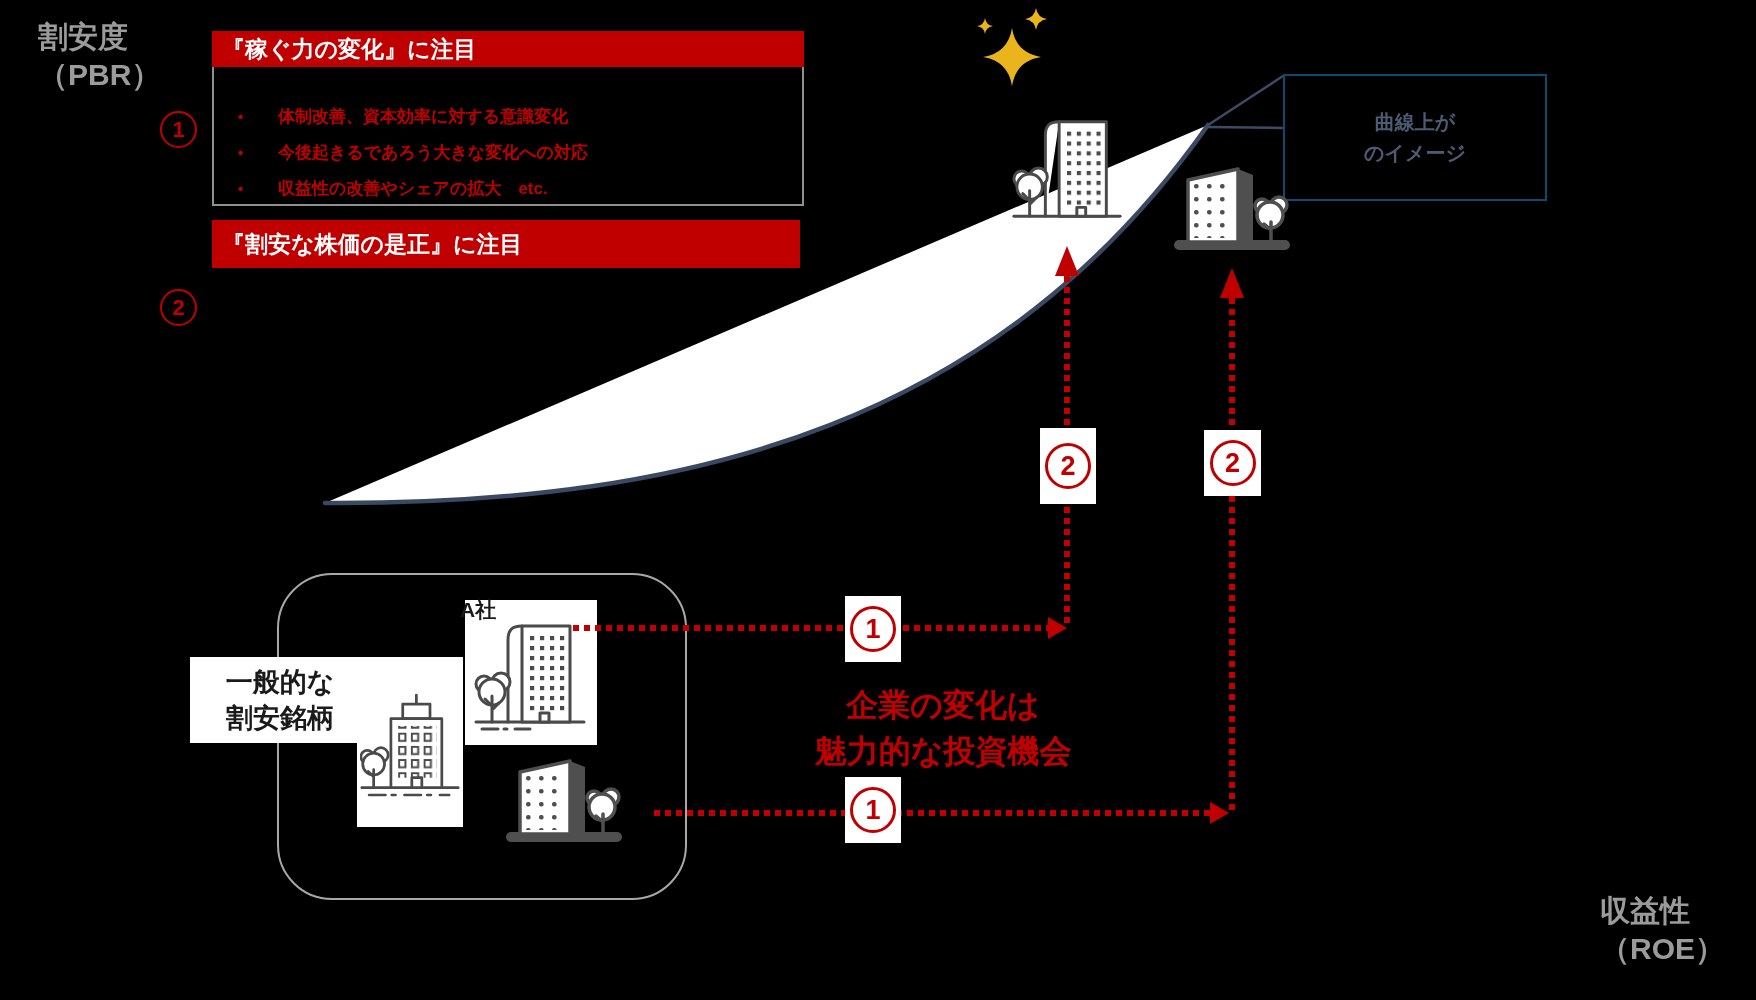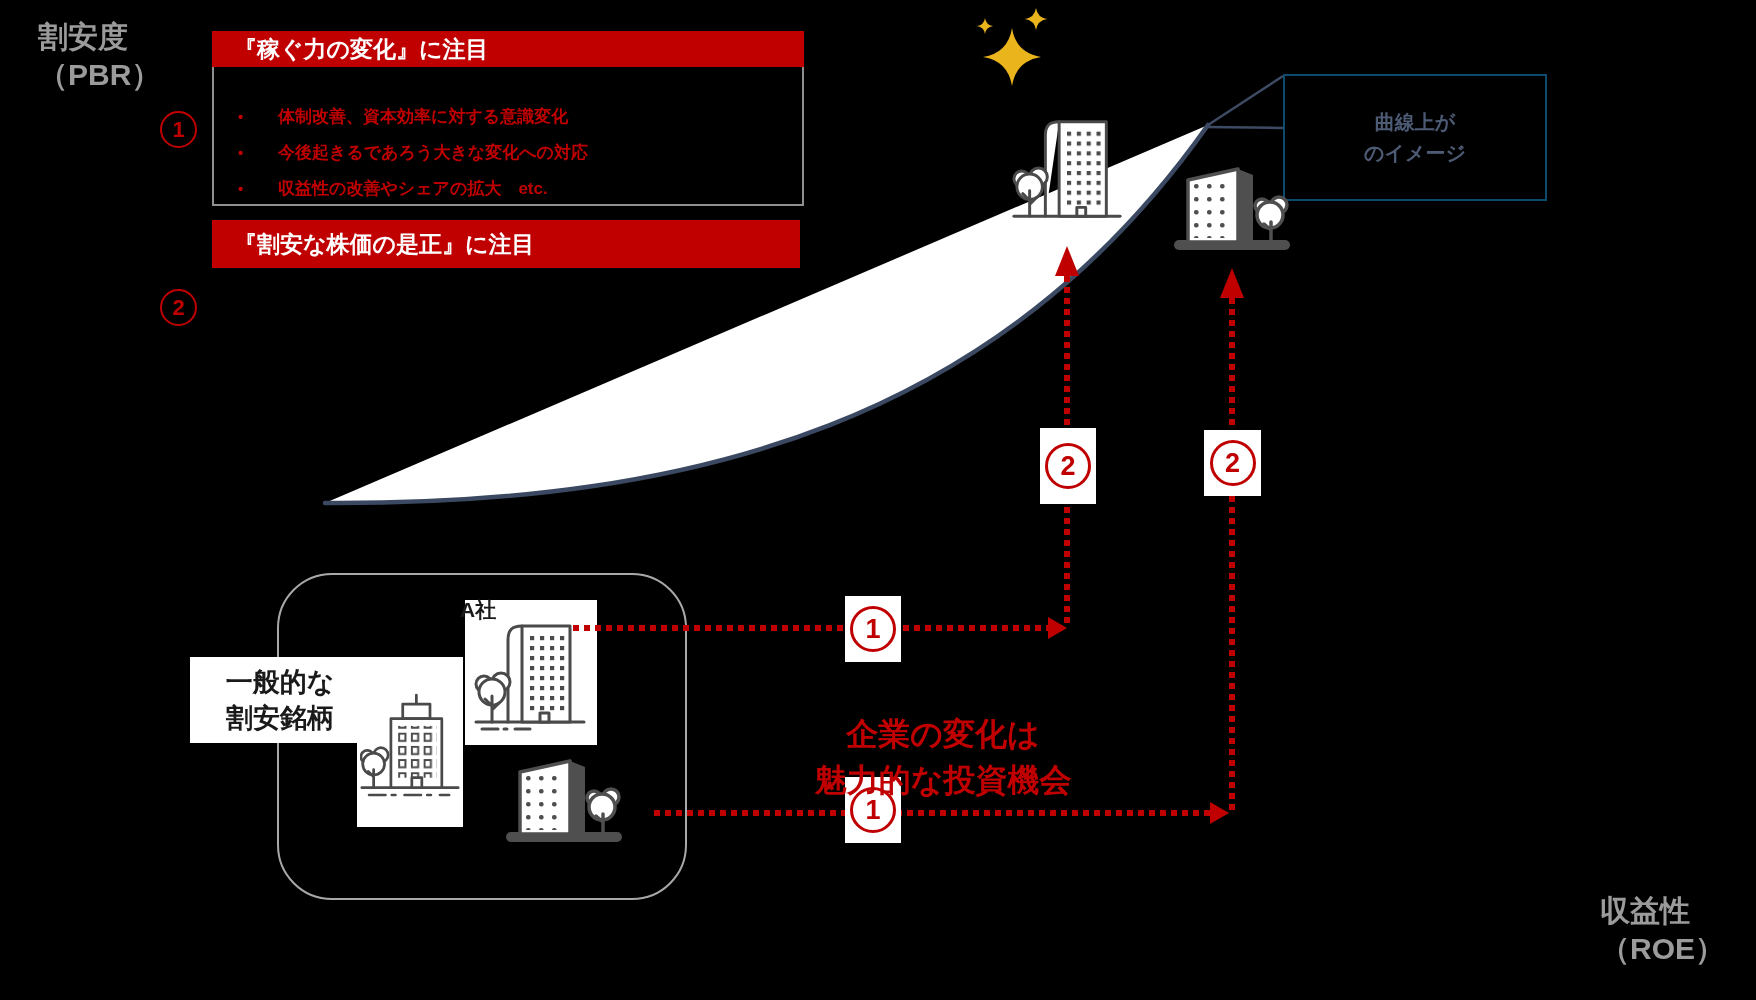--- a/index.html
+++ b/index.html
@@ -10,7 +10,7 @@
   .axis-label{color:#9b9b9b;font-weight:bold;font-size:30px;line-height:38px;}
   
   .focus-header{background:#c00000;color:#ffffff;font-weight:bold;font-size:23px;
-                display:flex;align-items:center;padding-left:22px;}
+                display:flex;align-items:center;padding-left:10px;}
   .focus-body{border:2px solid #8f8f8f;border-top:none;color:#c00000;font-weight:bold;
               font-size:17px;}
   .focus-body.dark{background:transparent;}

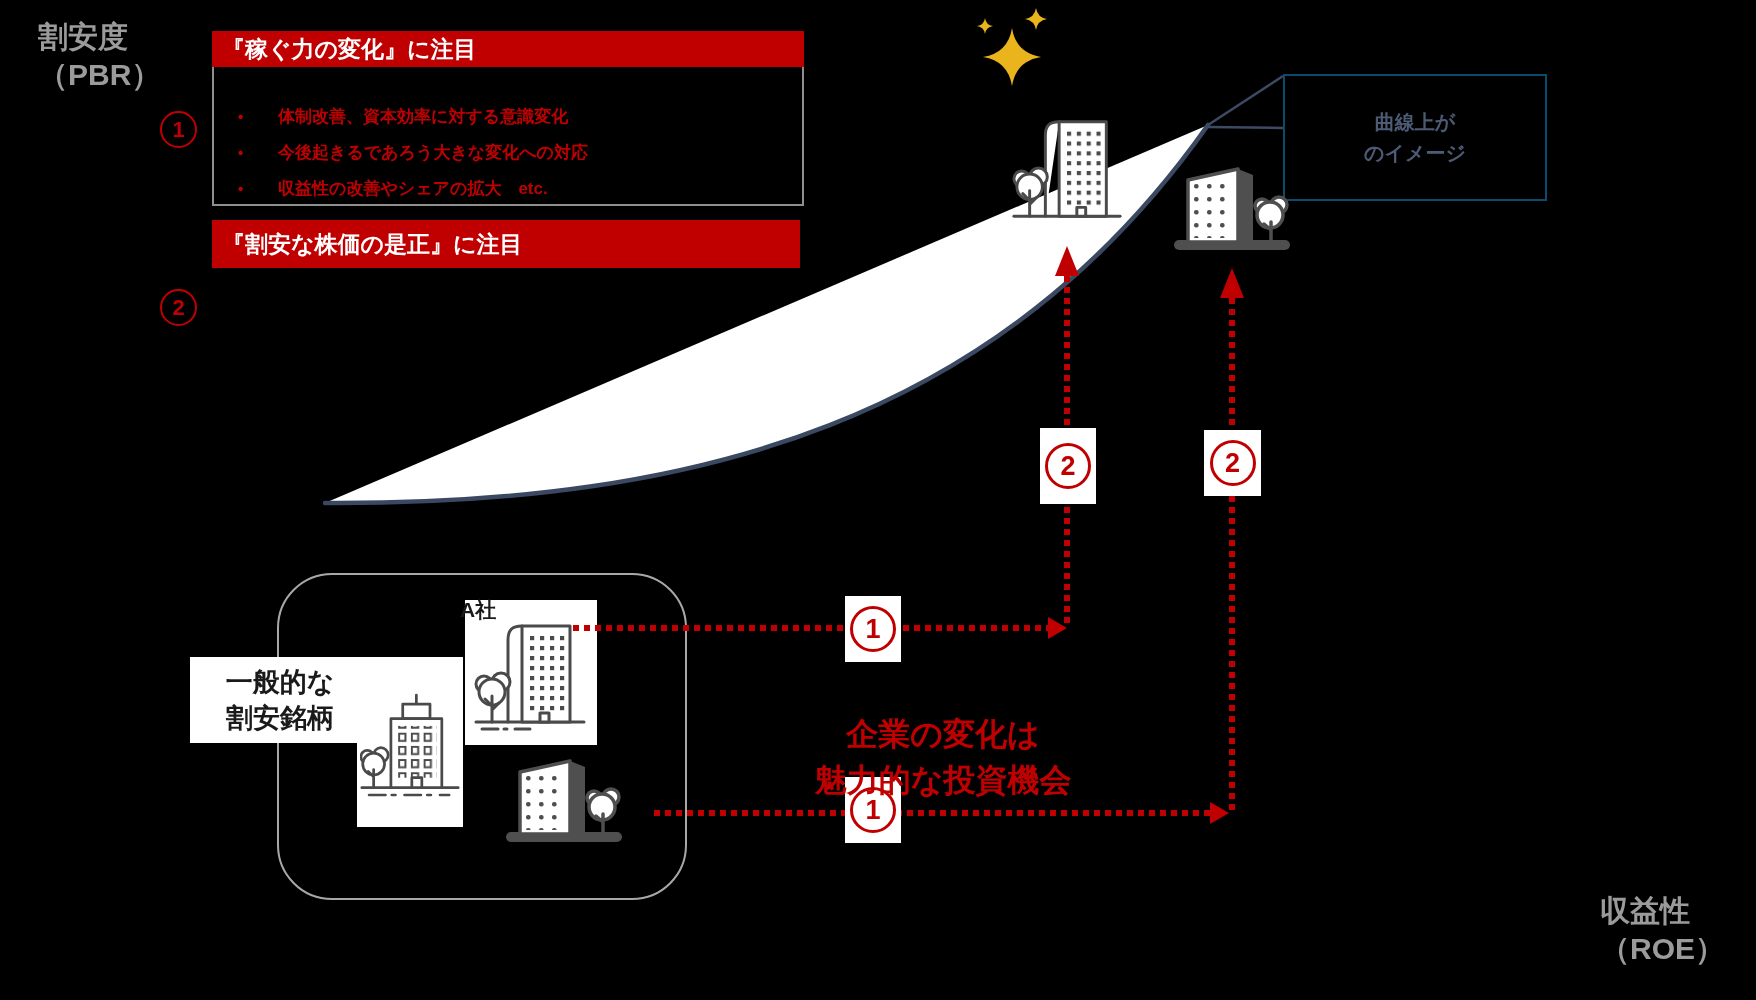--- a/index.html
+++ b/index.html
@@ -42,7 +42,7 @@
              border-left:19px solid #c00000;}
   .arr-up{width:0;height:0;border-left:12px solid transparent;border-right:12px solid transparent;
           border-bottom:30px solid #c00000;}
-  .message{color:#c00000;font-weight:bold;font-size:32px;line-height:46px;text-align:center;margin-top:29px;}
+  .message{color:#c00000;font-weight:bold;font-size:32px;line-height:46px;text-align:center;}
   svg{display:block;}
 </style>
 </head>

